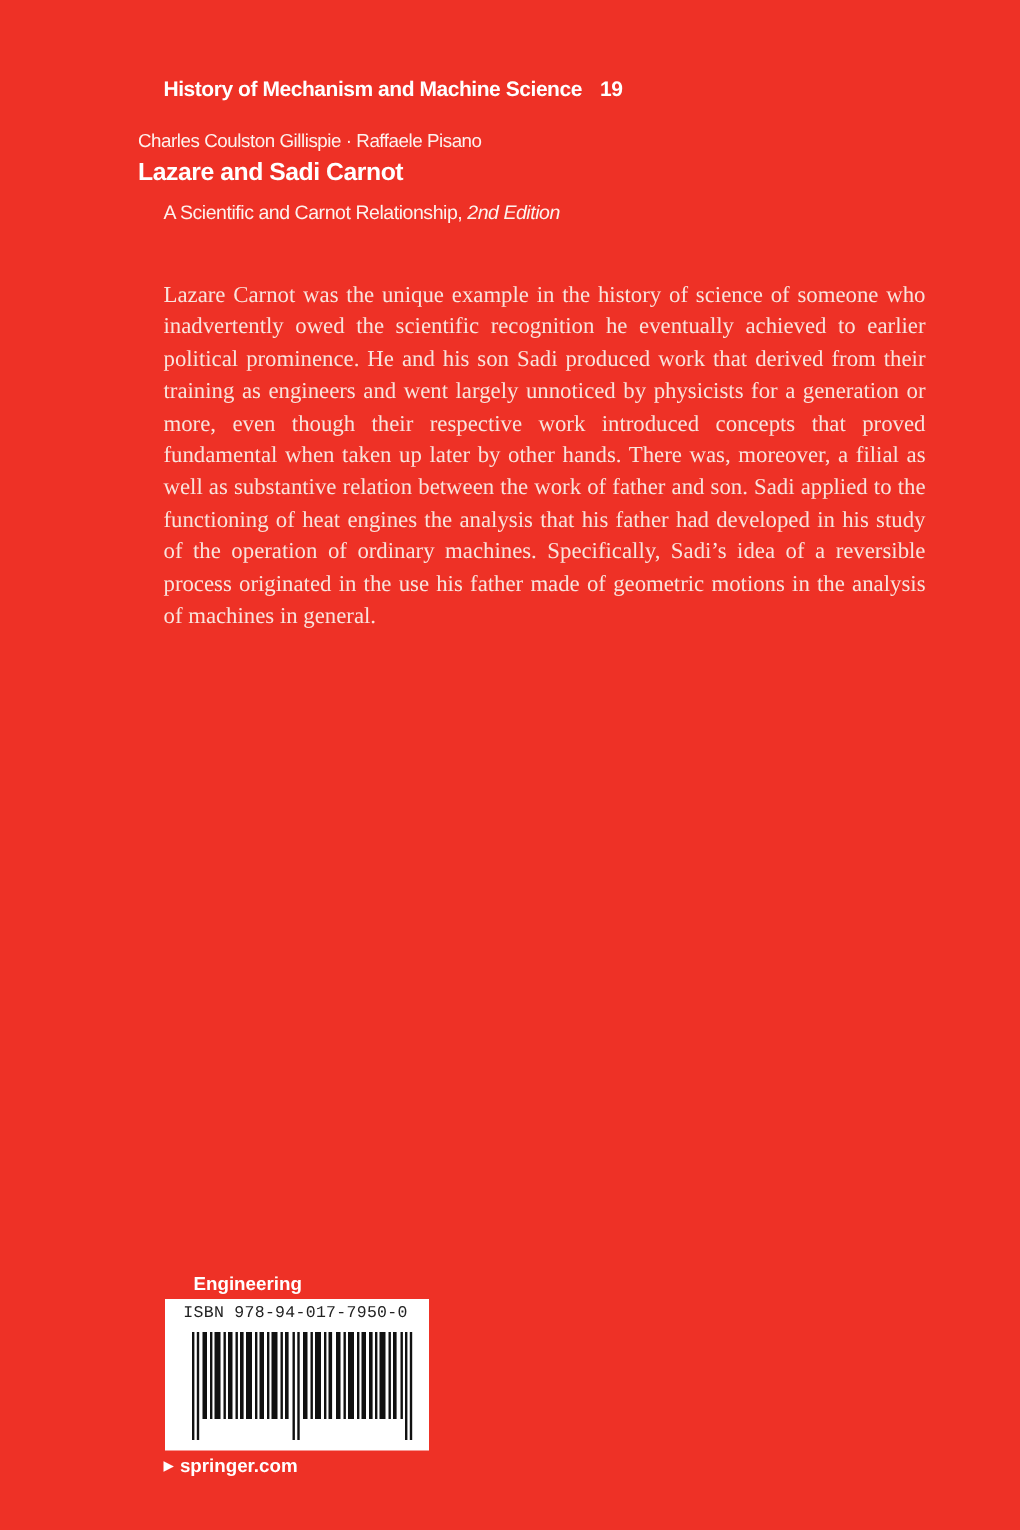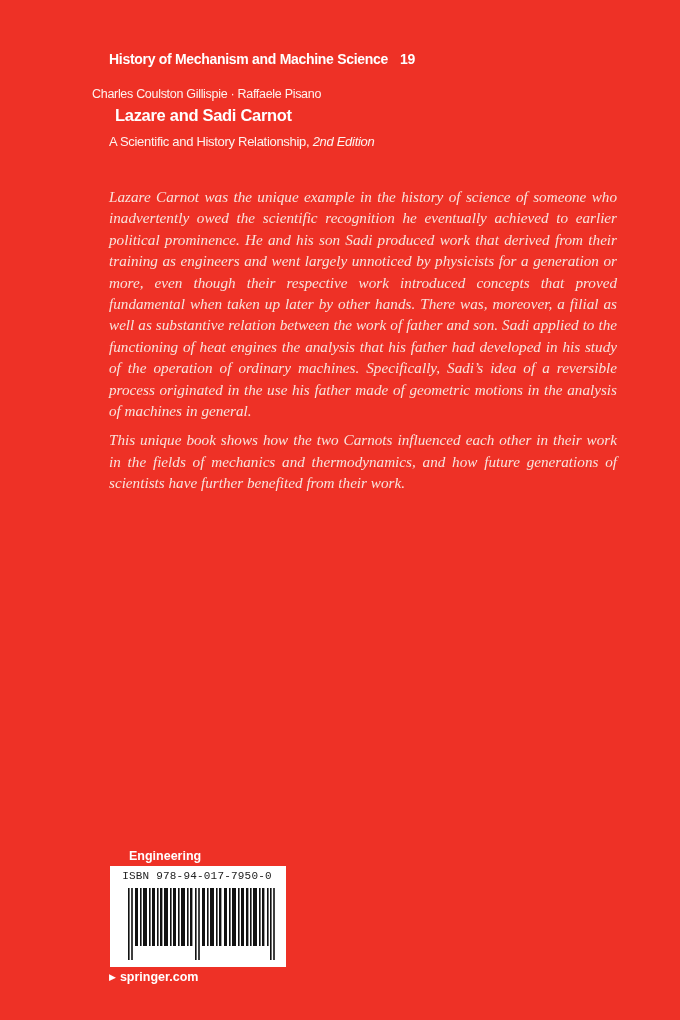--- a/index.html
+++ b/index.html
@@ -22,7 +22,7 @@
     font-size:12.5px; color:#fdf2ee; letter-spacing:-0.3px;
   }
   .title {
-    position:absolute; left:115px; top:106px;
+    position:absolute; left:92px; top:106px;
     font-size:16.5px; font-weight:bold; color:#ffffff; letter-spacing:-0.3px;
   }
   .subtitle {

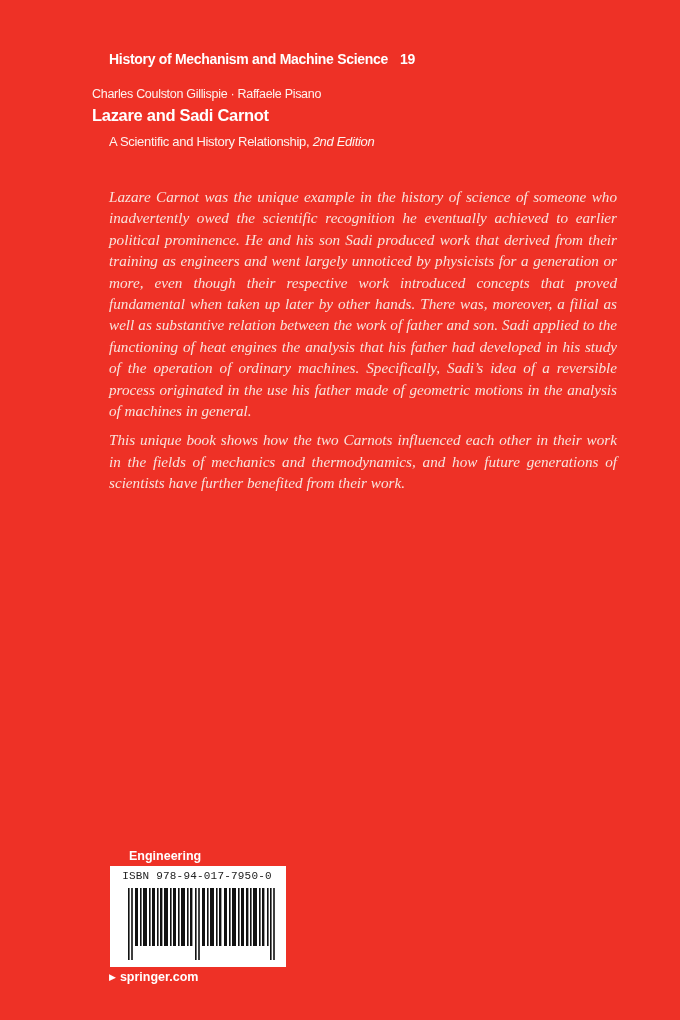--- a/index.html
+++ b/index.html
@@ -74,7 +74,7 @@
 <div class="authors sans">Charles Coulston Gillispie · Raffaele Pisano</div>
 <div class="title sans">Lazare and Sadi Carnot</div>
 <div class="subtitle sans">
-  <span>A Scientific and History Relationship,</span>
+  <span>A Scientific and Carnot Relationship,</span>
   <i>2nd Edition</i>
 </div>
 

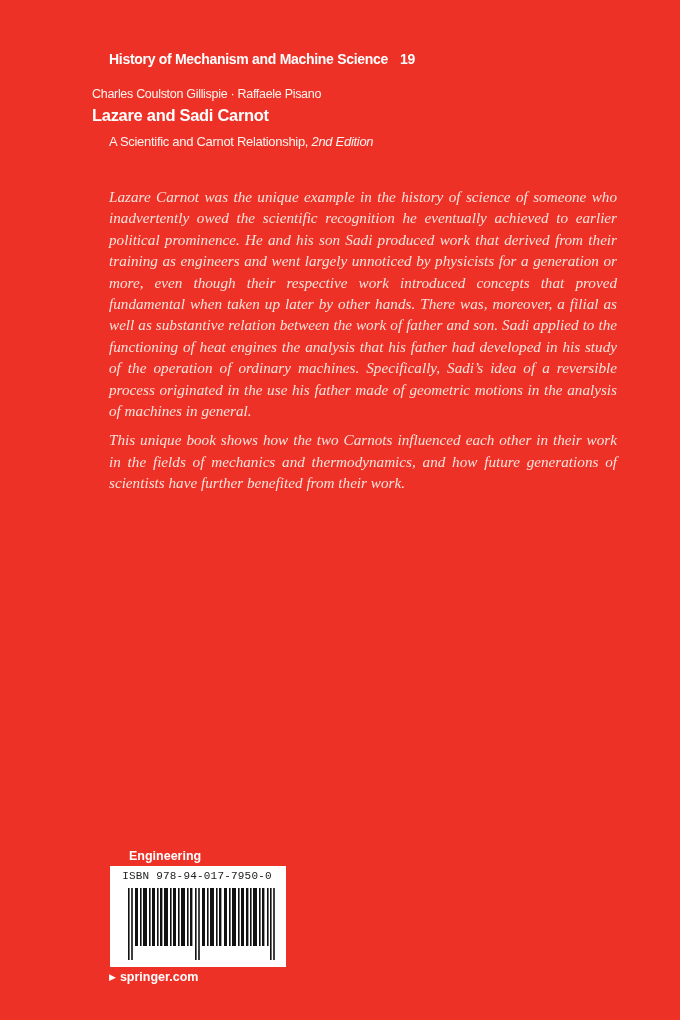--- a/index.html
+++ b/index.html
@@ -36,7 +36,7 @@
     font-size:15.2px; line-height:21.4px; color:#f9e3dc;
     text-align:justify; hyphens:auto;
   }
-  .blurb p { margin:0 0 8px 0;font-style:italic; }
+  .blurb p { margin:0 0 8px 0; }
 
   .subject {
     position:absolute; left:109px; top:849px;

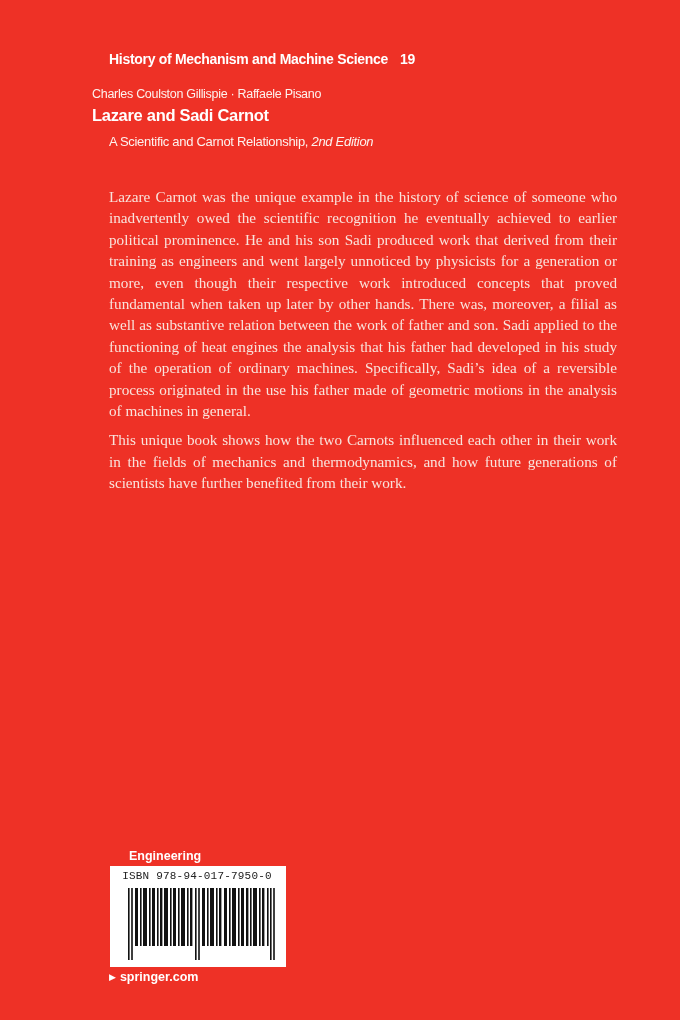--- a/index.html
+++ b/index.html
@@ -80,7 +80,6 @@
 
 <div class="blurb serif">
   <p>Lazare Carnot was the unique example in the history of science of someone who in­advertently owed the scientific recognition he eventually achieved to earlier political prominence. He and his son Sadi produced work that derived from their training as engineers and went largely unnoticed by physicists for a generation or more, even though their respective work introduced concepts that proved fundamental when taken up later by other hands. There was, moreover, a filial as well as substantive relation between the work of father and son. Sadi applied to the functioning of heat engines the analysis that his father had developed in his study of the operation of ordinary machines. Specifically, Sadi’s idea of a reversible process originated in the use his father made of geometric motions in the analysis of machines in general.</p>
-  <p>This unique book shows how the two Carnots influenced each other in their work in the fields of mechanics and thermodynamics, and how future generations of scientists have further benefited from their work.</p>
 </div>
 
 <div class="subject sans">Engineering</div>

